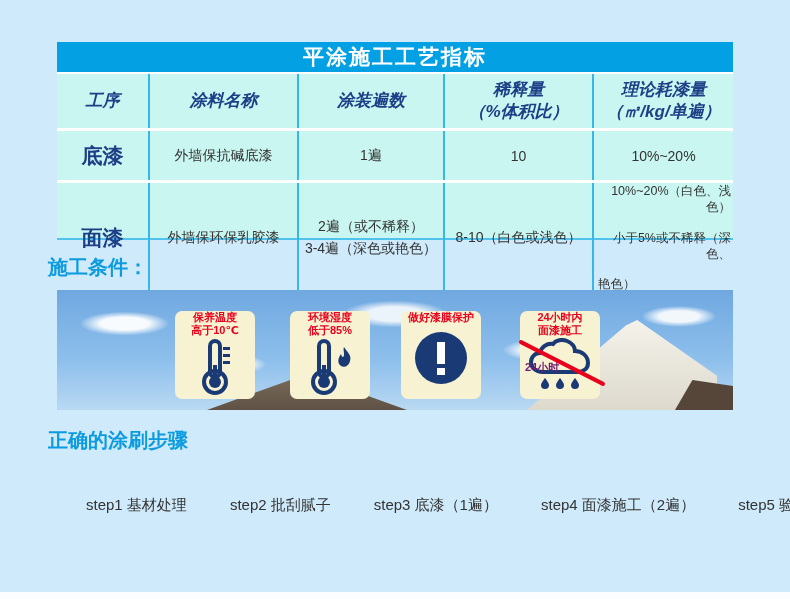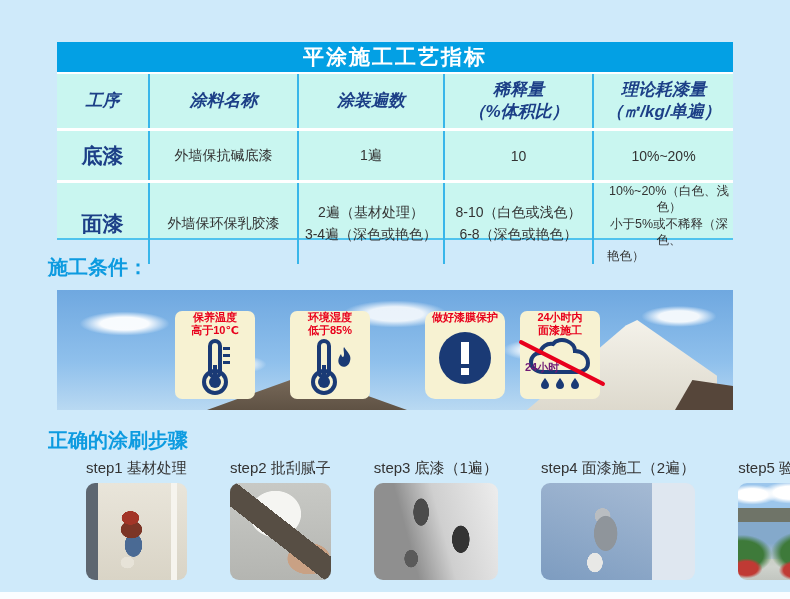--- a/index.html
+++ b/index.html
@@ -36,8 +36,8 @@
   .proc { color:#1c3f87; font-weight:bold; font-size:21px; }
   .ml { line-height:1.55; }
   .dilu2 {
-    align-items:flex-start; text-align:center; padding-left:13px; padding-right:2px;
-    font-size:12.5px; line-height:1.3; justify-content:center;
+    align-items:flex-start; text-align:right; padding-left:4px; padding-right:2px;
+    font-size:12.5px; line-height:1.3; justify-content:center;gap:14px;
   }
 
   

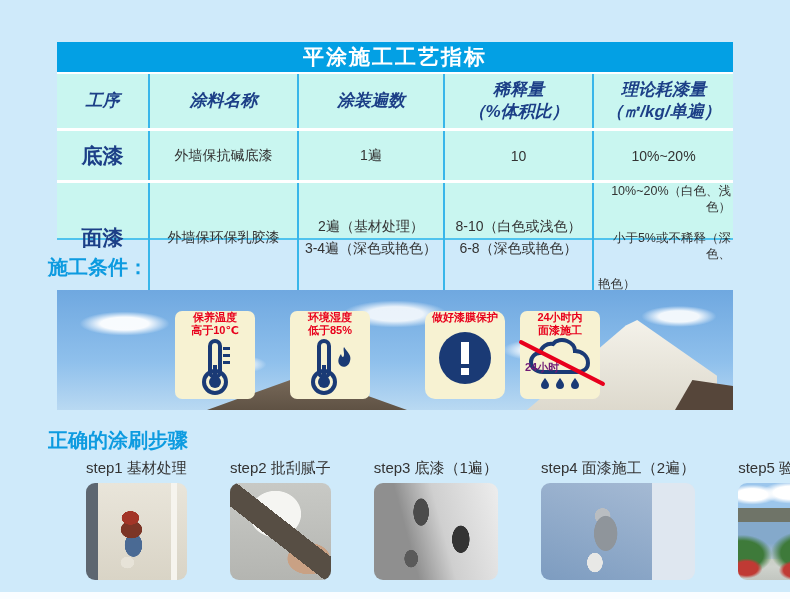--- a/index.html
+++ b/index.html
@@ -194,7 +194,7 @@
       <div class="cell proc">面漆</div>
       <div class="cell">外墙保环保乳胶漆</div>
       <div class="cell ml">
-        <span>2遍（基材处理）</span>
+        <span>2遍（或不稀释）</span>
         <span>3-4遍（深色或艳色）</span>
       </div>
       <div class="cell ml">

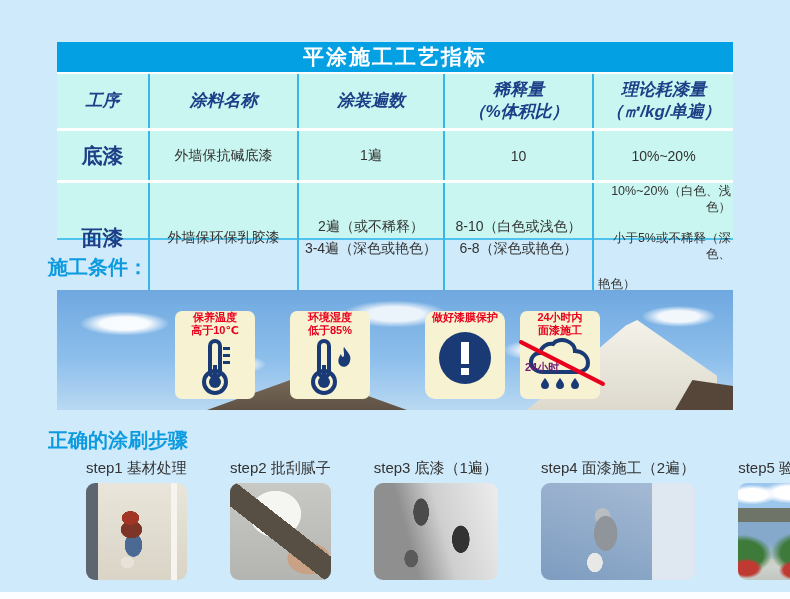--- a/index.html
+++ b/index.html
@@ -199,7 +199,6 @@
       </div>
       <div class="cell ml">
         <span>8-10（白色或浅色）</span>
-        <span>6-8（深色或艳色）</span>
       </div>
       <div class="cell dilu2">
         <span>10%~20%（白色、浅色）</span>

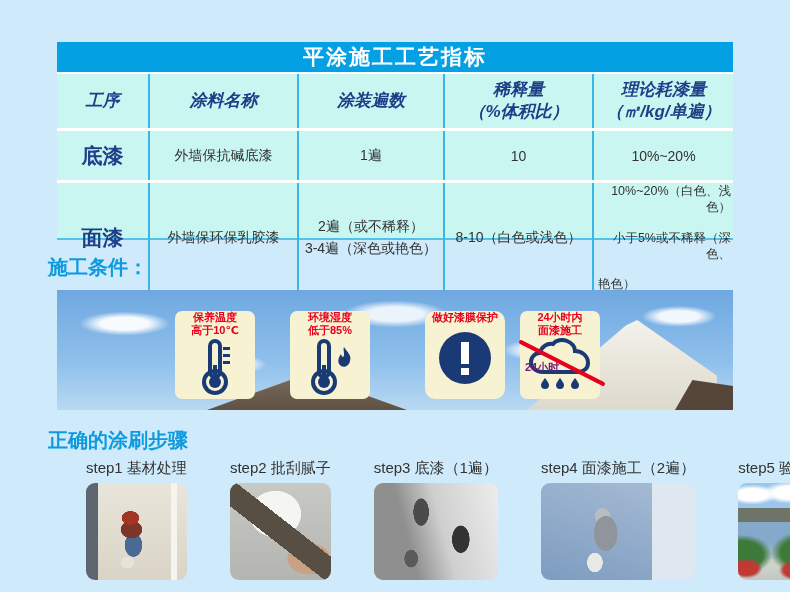--- a/index.html
+++ b/index.html
@@ -77,7 +77,7 @@
     background:#f7f2d2; border-radius:7px; padding-top:0;
     display:flex; flex-direction:column; align-items:center;
   }
-  .b1 { left:118px; } .b2 { left:233px; } .b3 { left:368px;border-radius:10px; } .b4 { left:463px; }
+  .b1 { left:118px; } .b2 { left:233px; } .b3 { left:344px; } .b4 { left:463px; }
   .badge-txt {
     color:#e8001c; font-weight:bold; font-size:11px; line-height:1.2; text-align:center;
     white-space:nowrap;

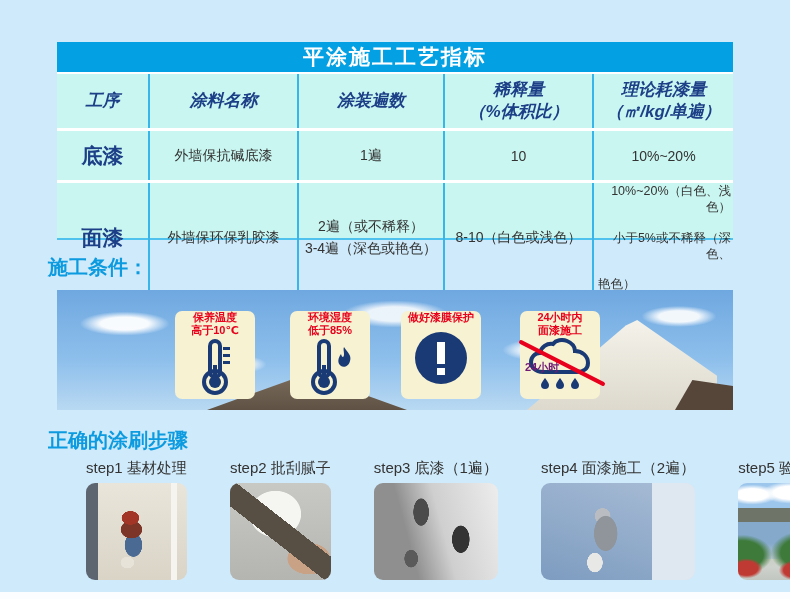--- a/index.html
+++ b/index.html
@@ -99,7 +99,7 @@
   .steps {
     width:676px; margin-left:57px; display:flex; gap:14px;
   }
-  .step { flex:1; display:flex; flex-direction:column; align-items:center;padding-left:29px; }
+  .step { flex:1; display:flex; flex-direction:row; align-items:center;padding-left:29px; }
   .step-label {
     color:#333333; font-size:15px; margin-bottom:5px; white-space:nowrap;
   }

